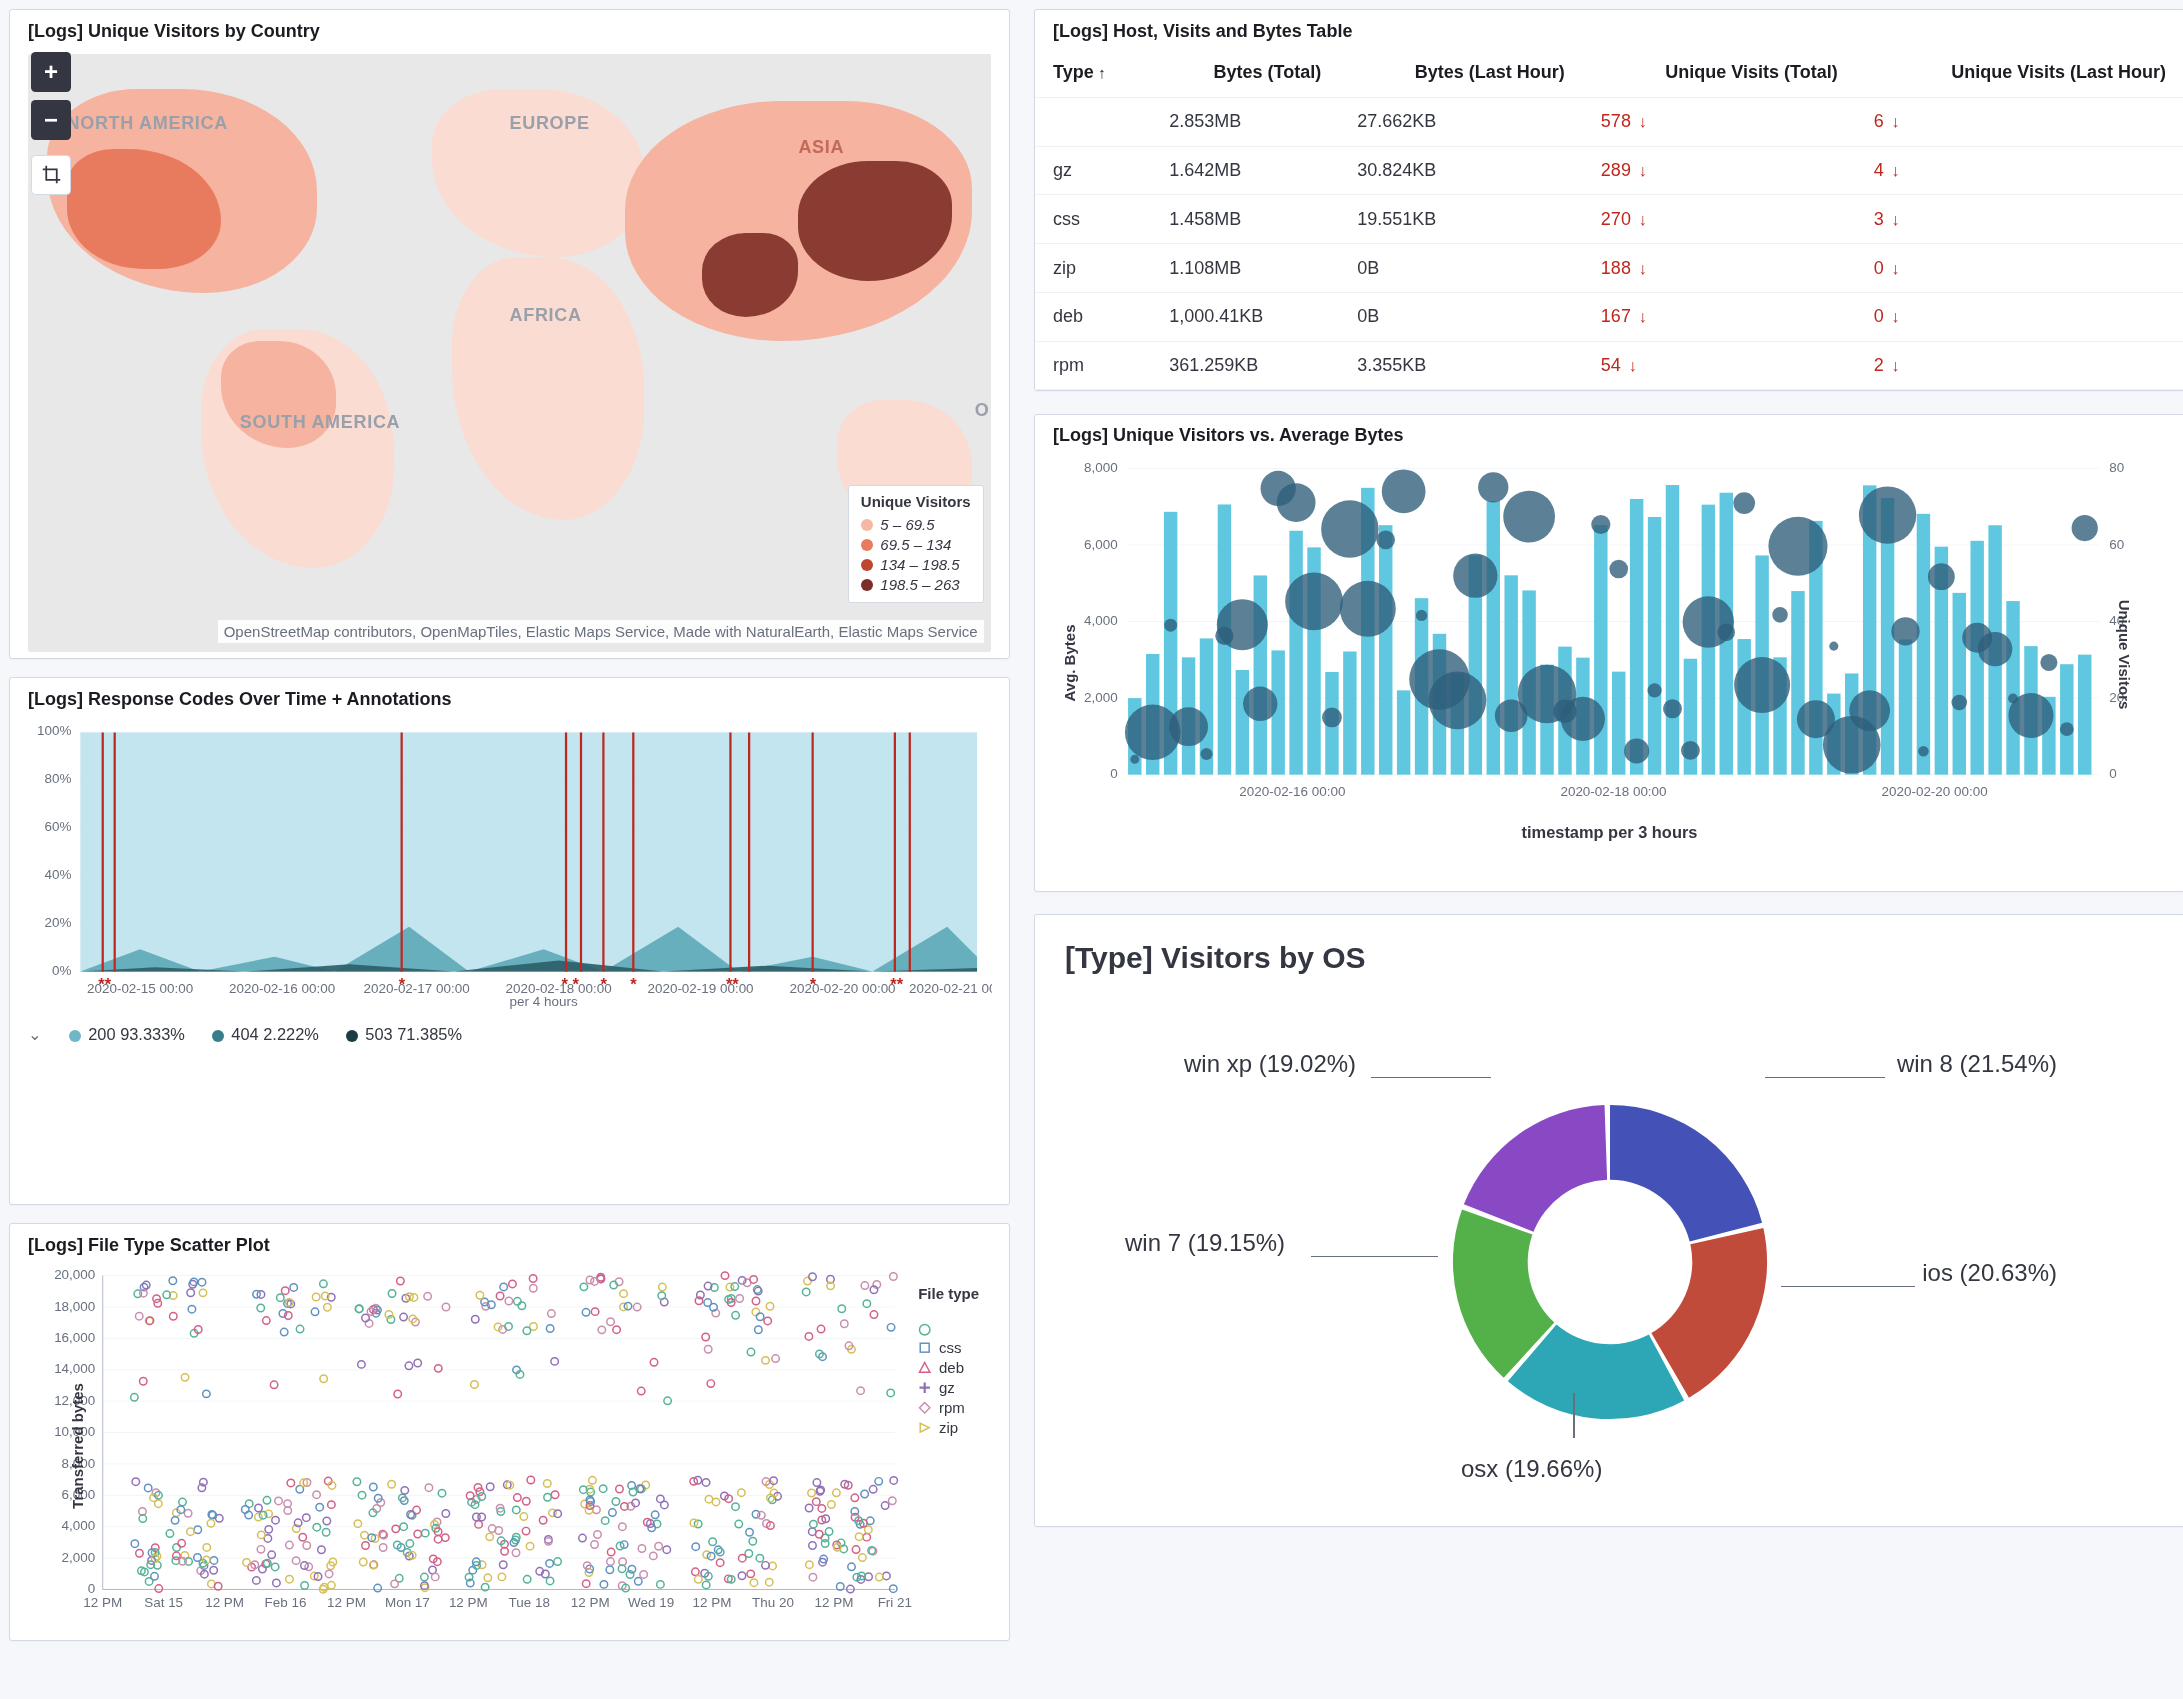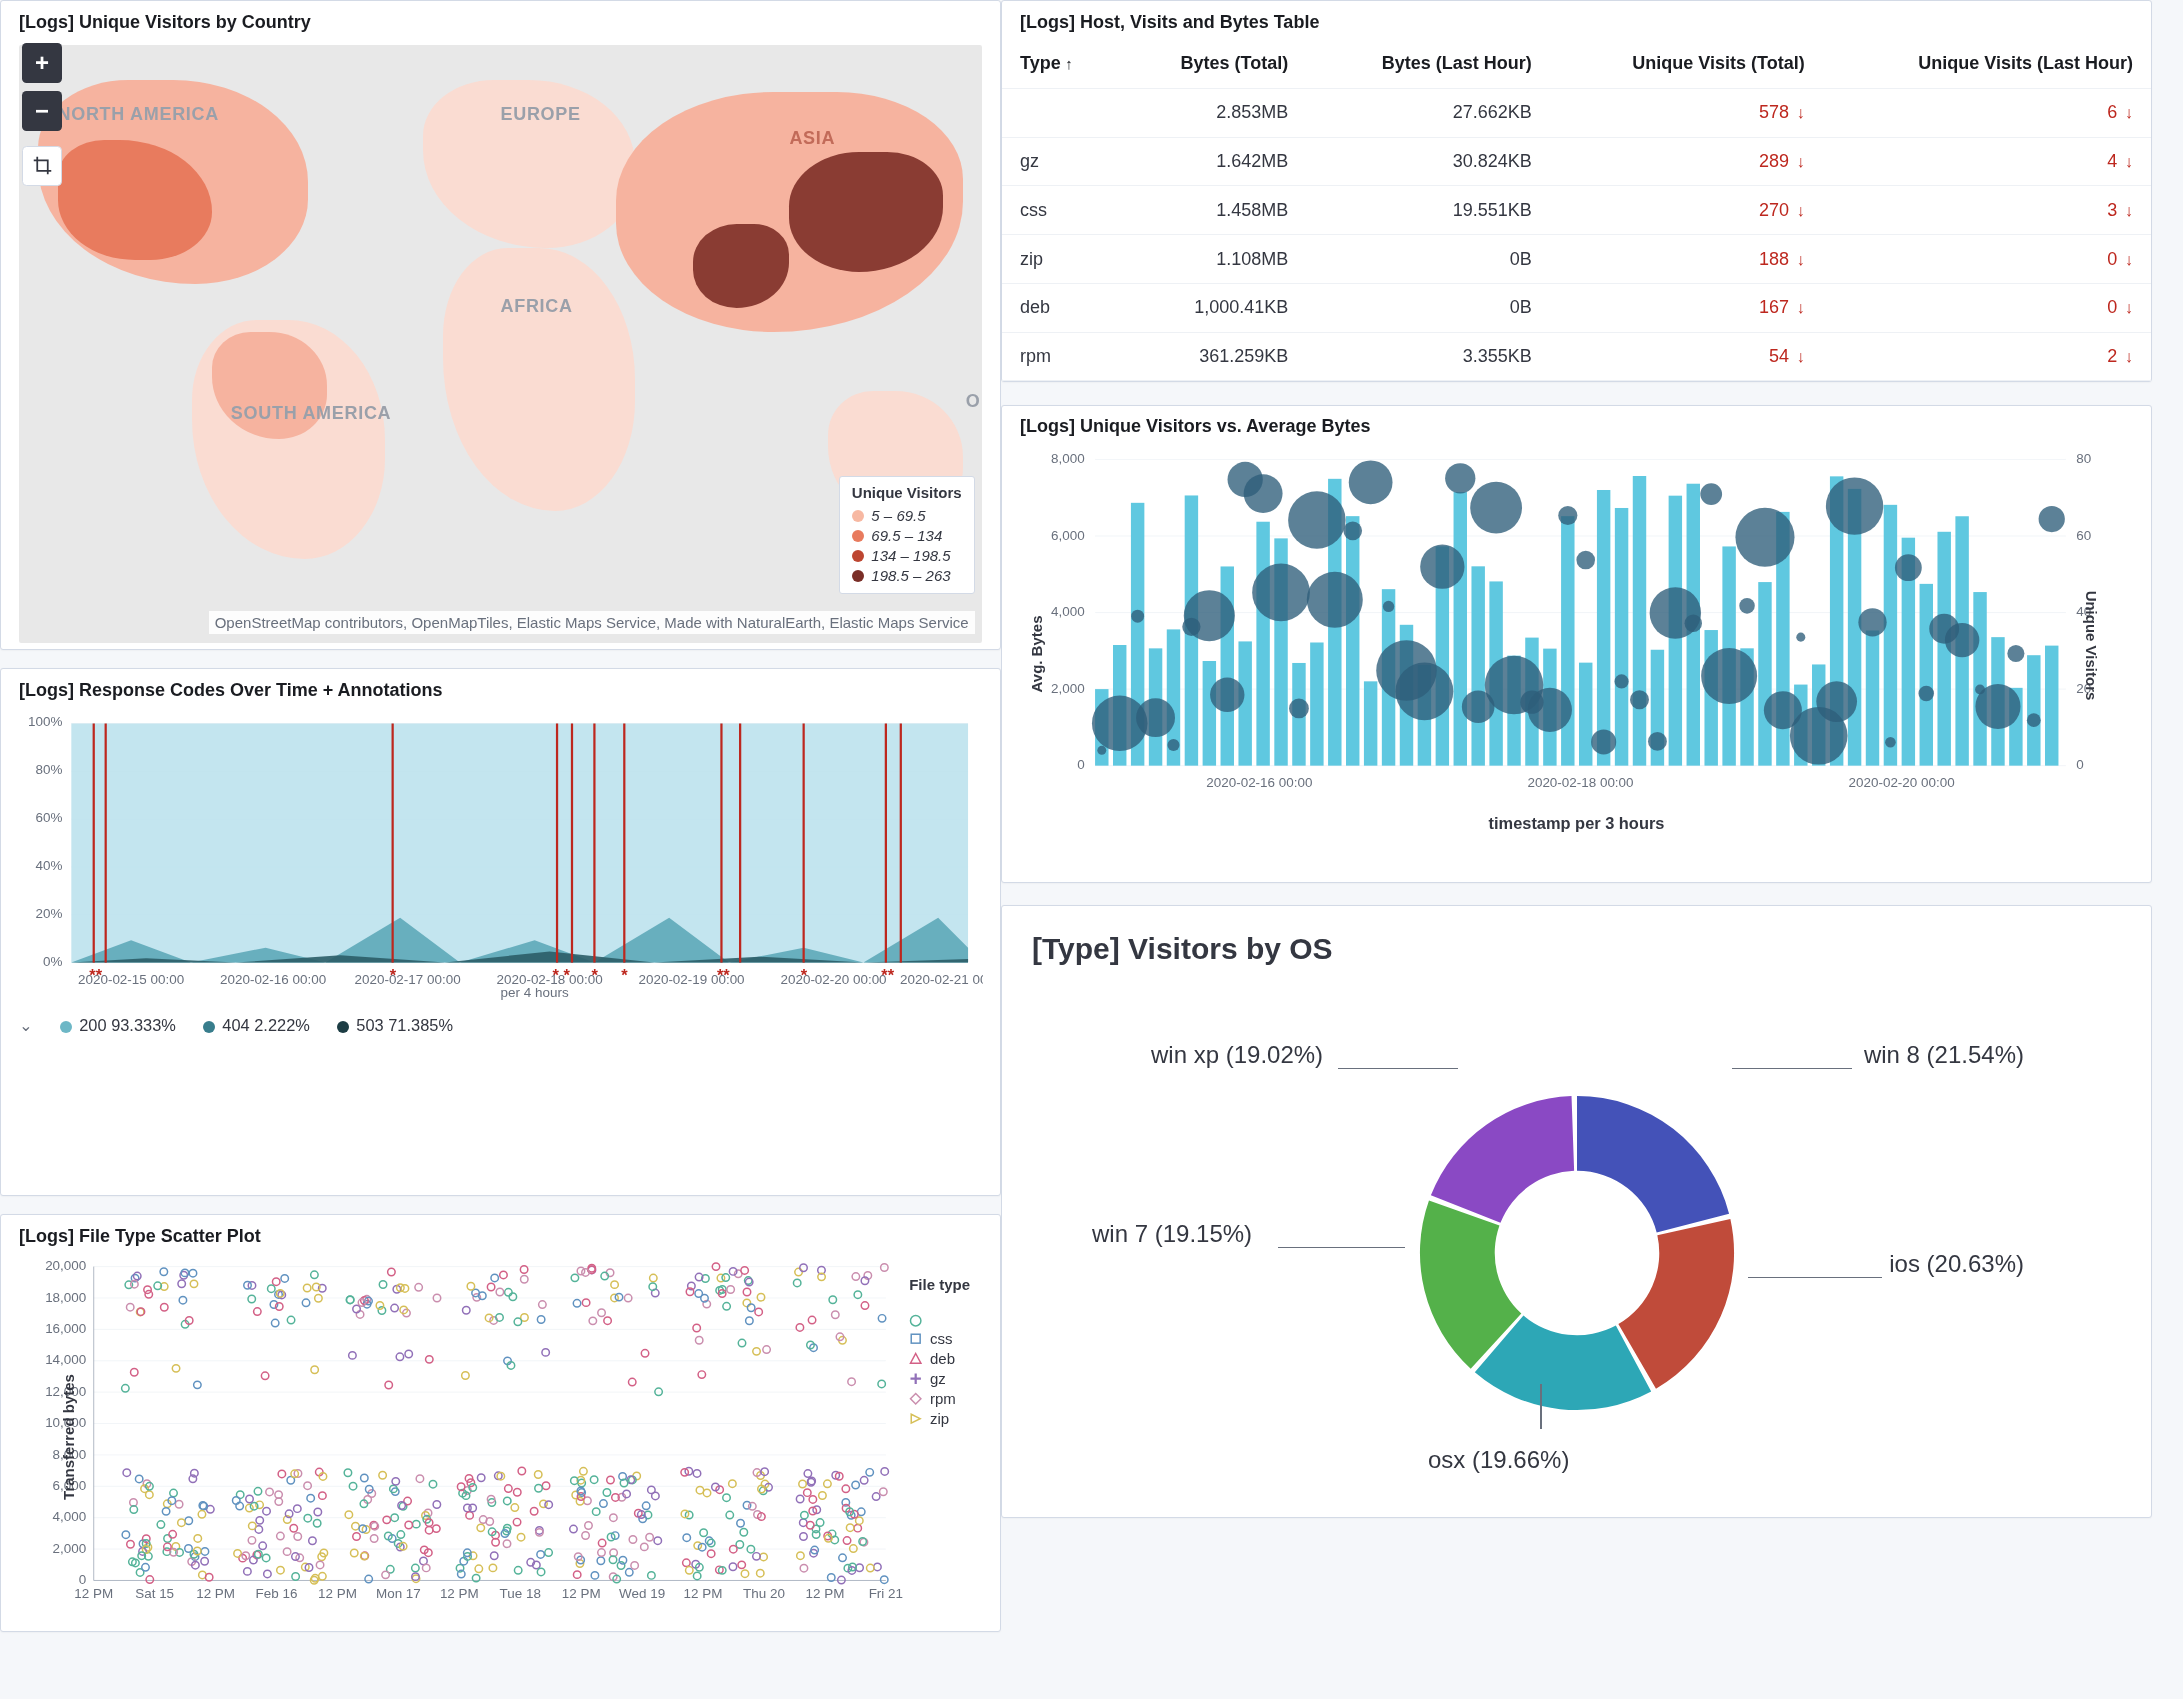--- a/index.html
+++ b/index.html
@@ -4,7 +4,7 @@
 <style>
   * { box-sizing: border-box; margin: 0; padding: 0; }
   html, body { width: 2183px; height: 1700px; background: #f5f7fa; font-family: -apple-system, BlinkMacSystemFont, "Segoe UI", Helvetica, Arial, sans-serif; color: #343741; }
-  .dashboard { display: grid; grid-template-columns: 1001px 1151px; }
+  .dashboard { display: grid; grid-template-columns: 1001px 1151px; gap: 24px; padding: 9px; }
   .left-col { display: flex; flex-direction: column; gap: 18px; }
   .right-col { display: flex; flex-direction: column; gap: 22.4px; }
   .panel { background: #fff; border: 0.7px solid #d3dae6; border-radius: 3px; box-shadow: 0 0.7px 1.5px rgba(0,0,0,0.03); }

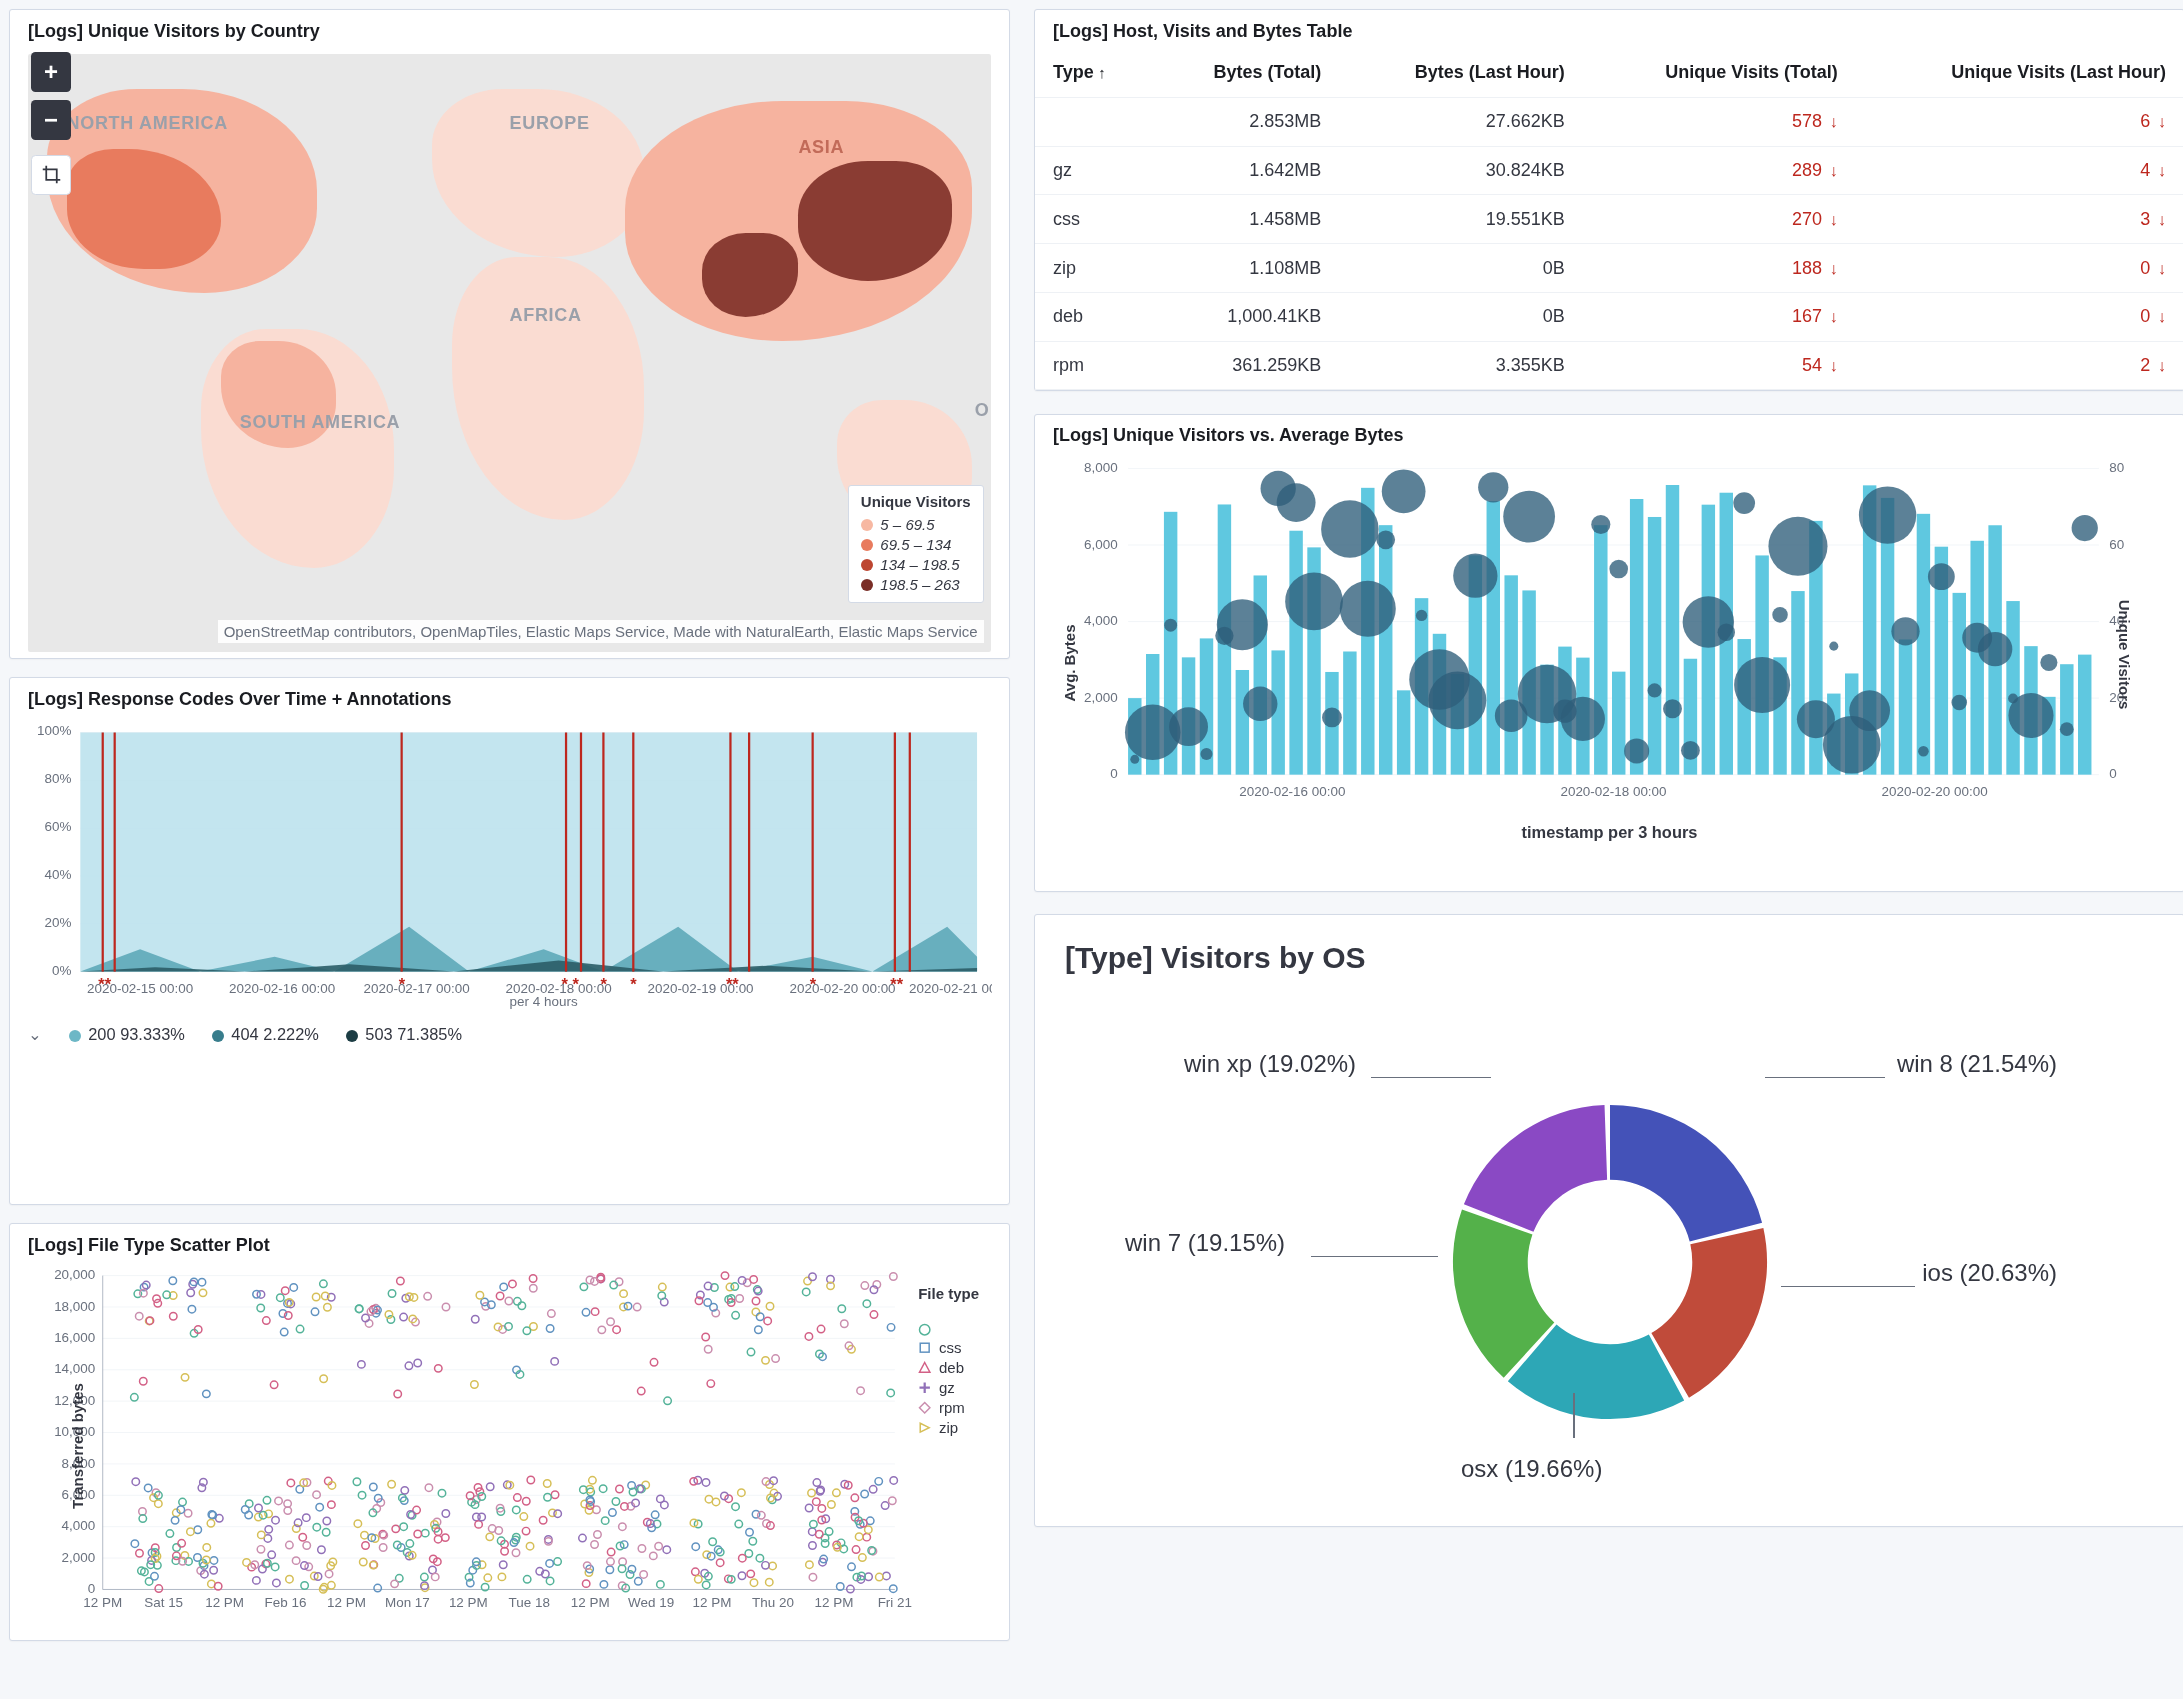--- a/index.html
+++ b/index.html
@@ -45,7 +45,7 @@
   .tbl { width:100%; border-collapse:collapse; font-size:18px; }
   .tbl th { text-align:right; padding:13.4px 18px; font-weight:700; color:#1a1c21; border-bottom:0.7px solid #eef1f5;}
   .tbl th.left { text-align:left;}
-  .tbl td { text-align:right; padding:13.4px 18px; border-bottom:0.7px solid #eef1f5; color:#343741;}
+  .tbl td { padding:13.4px 18px; border-bottom:0.7px solid #eef1f5; color:#343741;}
   .tbl td.left { text-align:left;}
   .red { color:#bd271e; font-weight:500; }
   .down-ico { color:#bd271e; font-size:16.4px; margin-left:7.5px; }

